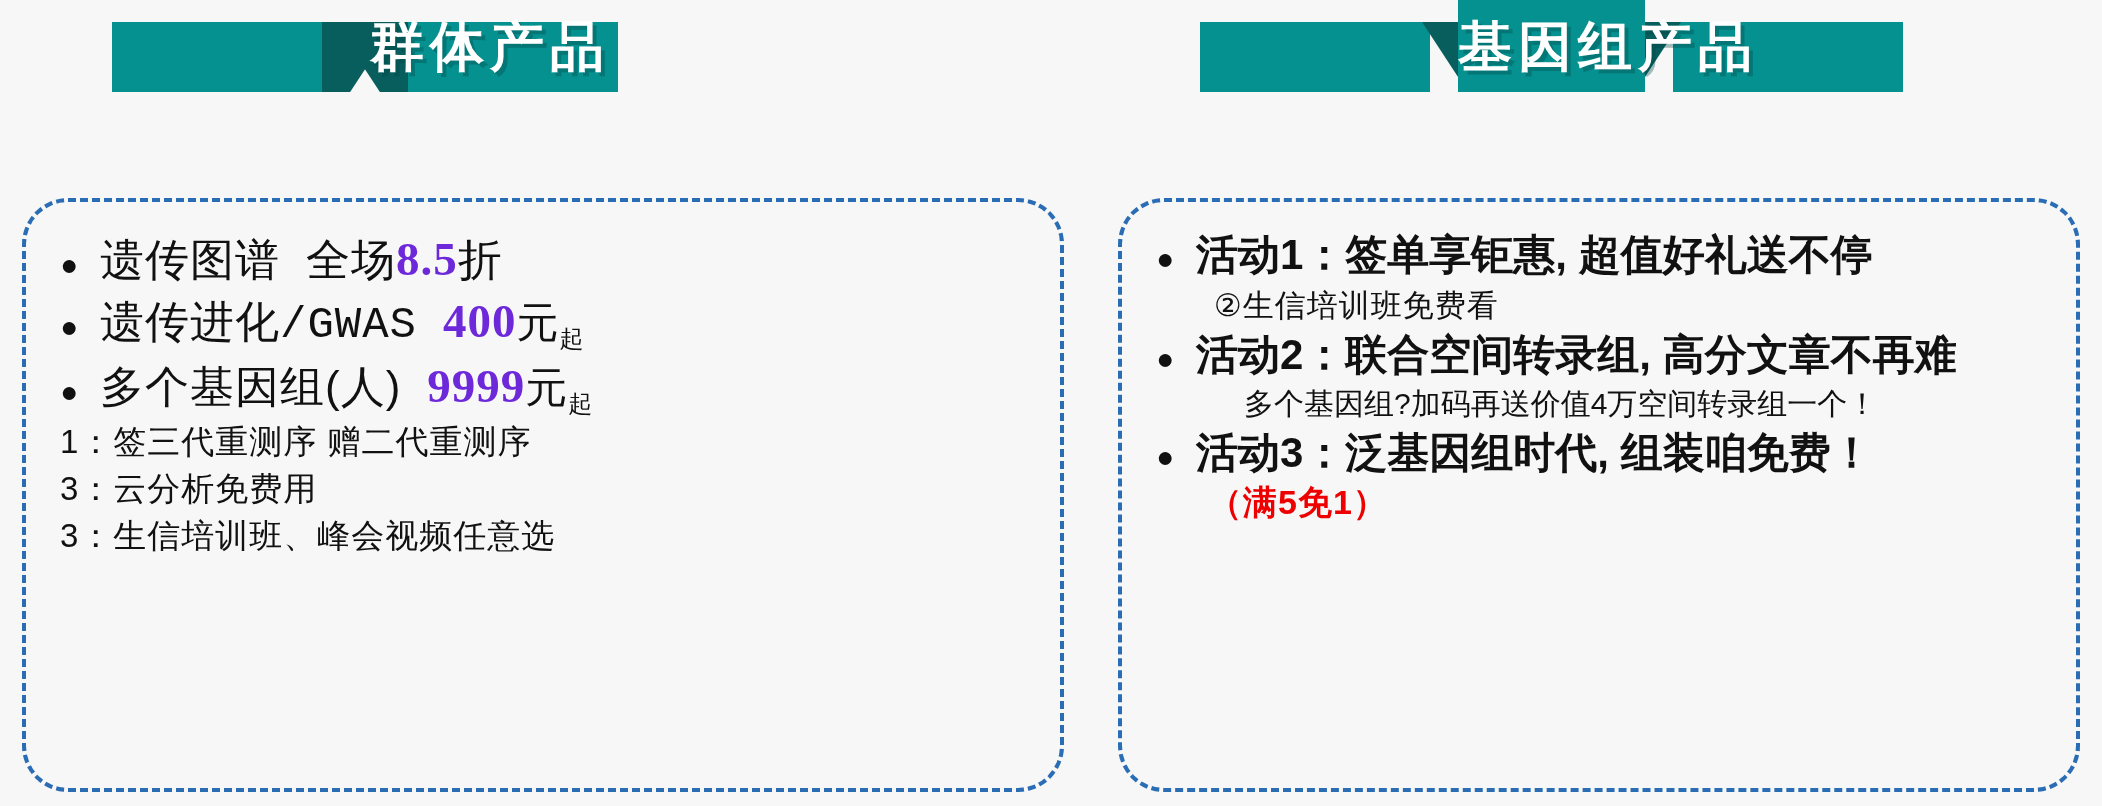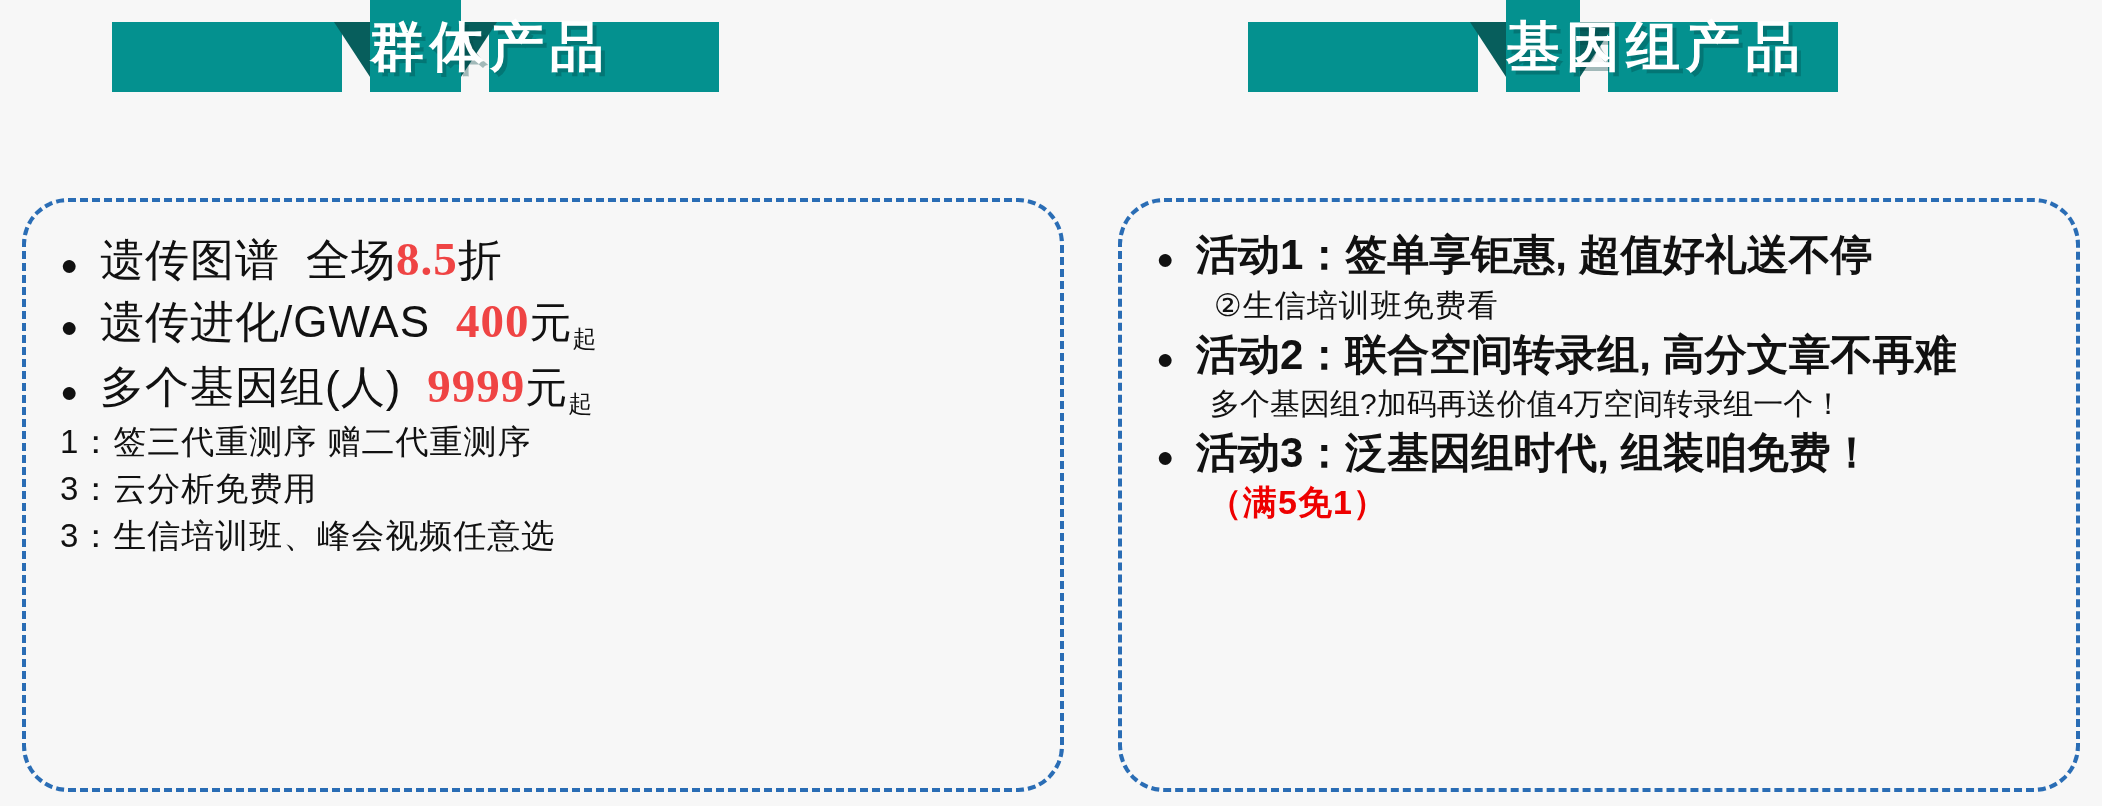--- a/index.html
+++ b/index.html
@@ -73,7 +73,7 @@
     white-space: nowrap;
   }
 
-  #banner-left  { left: 112px;  width: 598px; padding-left: 9px; }
+  #banner-left  { left: 112px;  width: 506px; }
   #banner-right { left: 1248px; width: 590px; }
 
   

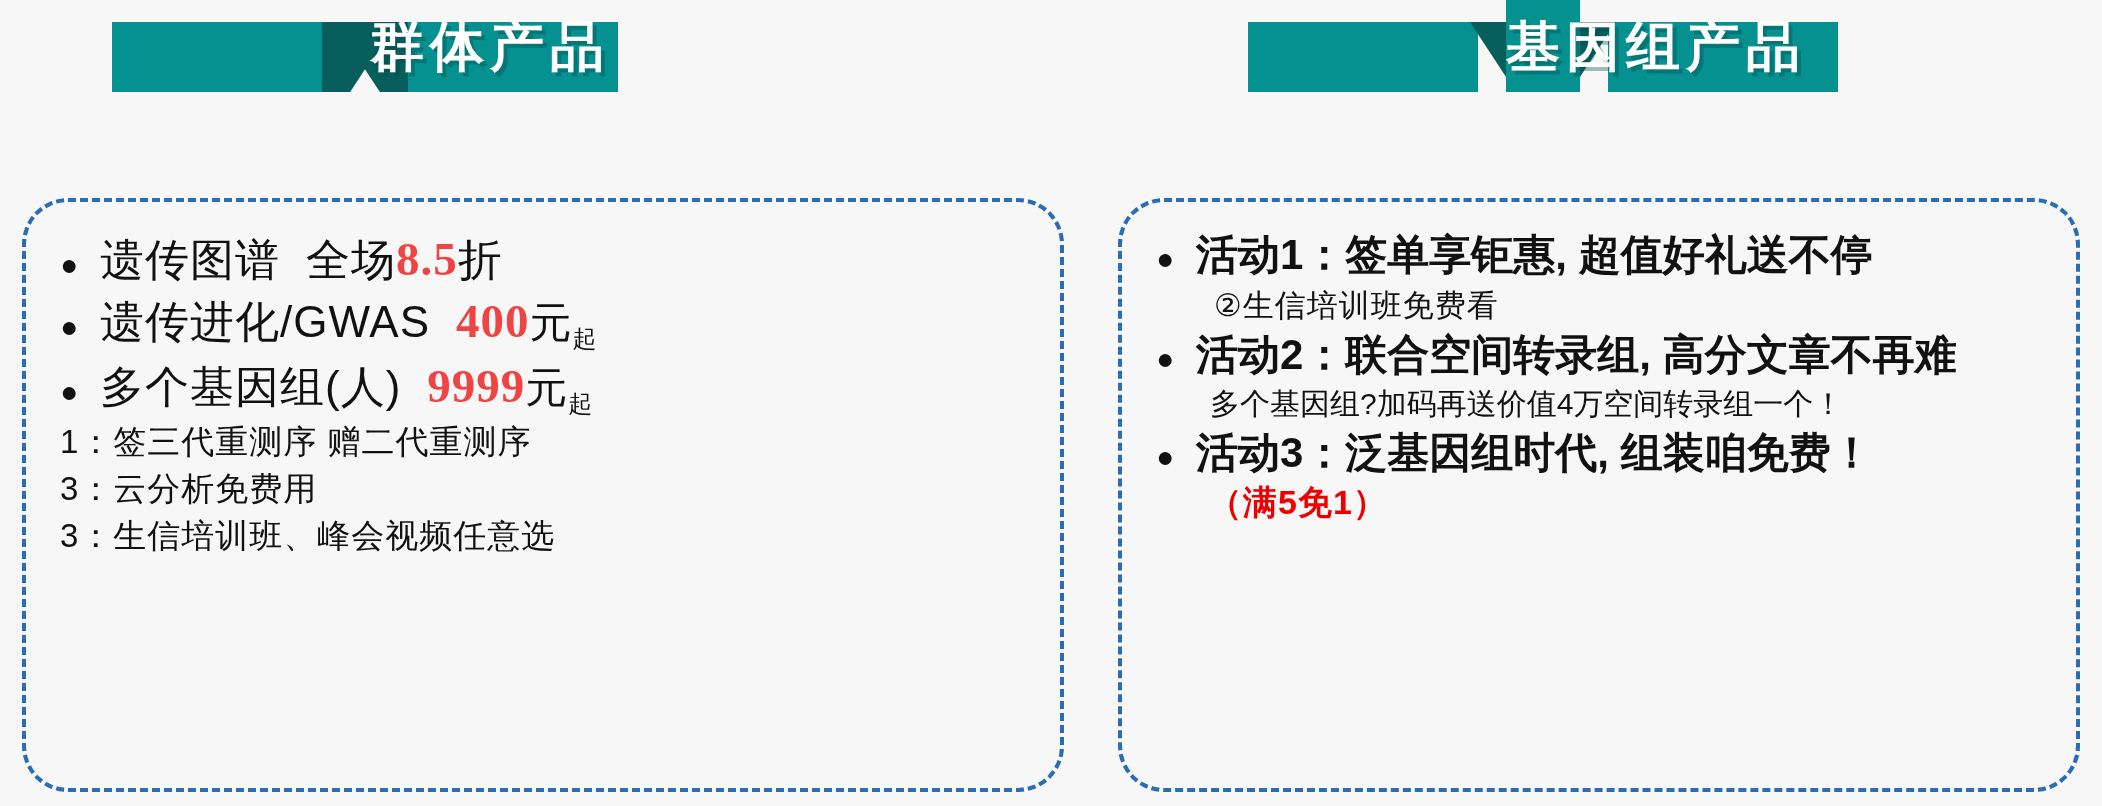--- a/index.html
+++ b/index.html
@@ -74,7 +74,7 @@
   }
 
   #banner-left  { left: 112px;  width: 506px; }
-  #banner-right { left: 1248px; width: 590px; }
+  #banner-right { left: 1200px; width: 686px; padding-left: 17px; }
 
   
   .card {

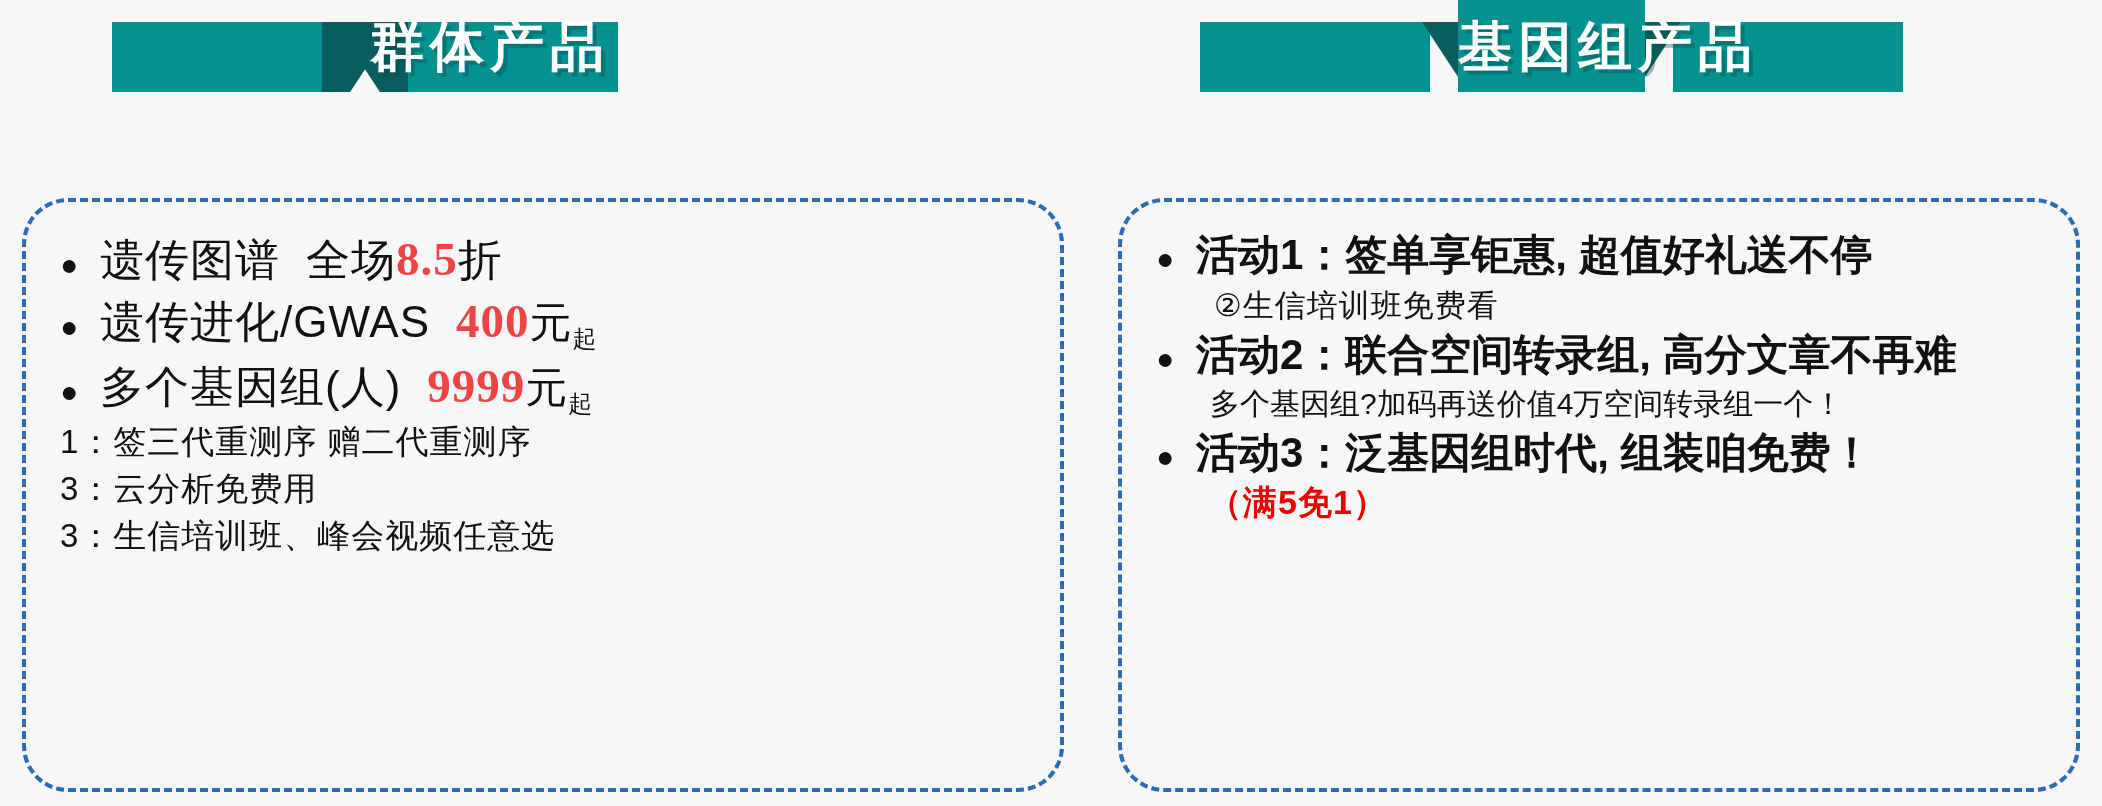--- a/index.html
+++ b/index.html
@@ -126,7 +126,7 @@
     white-space: nowrap;
   }
   .price {
-    color: #ef4444;
+    color: #6d28d9;
     font-weight: bold;
     font-family: "Liberation Serif", "DejaVu Serif", serif;
     font-size: 47px;

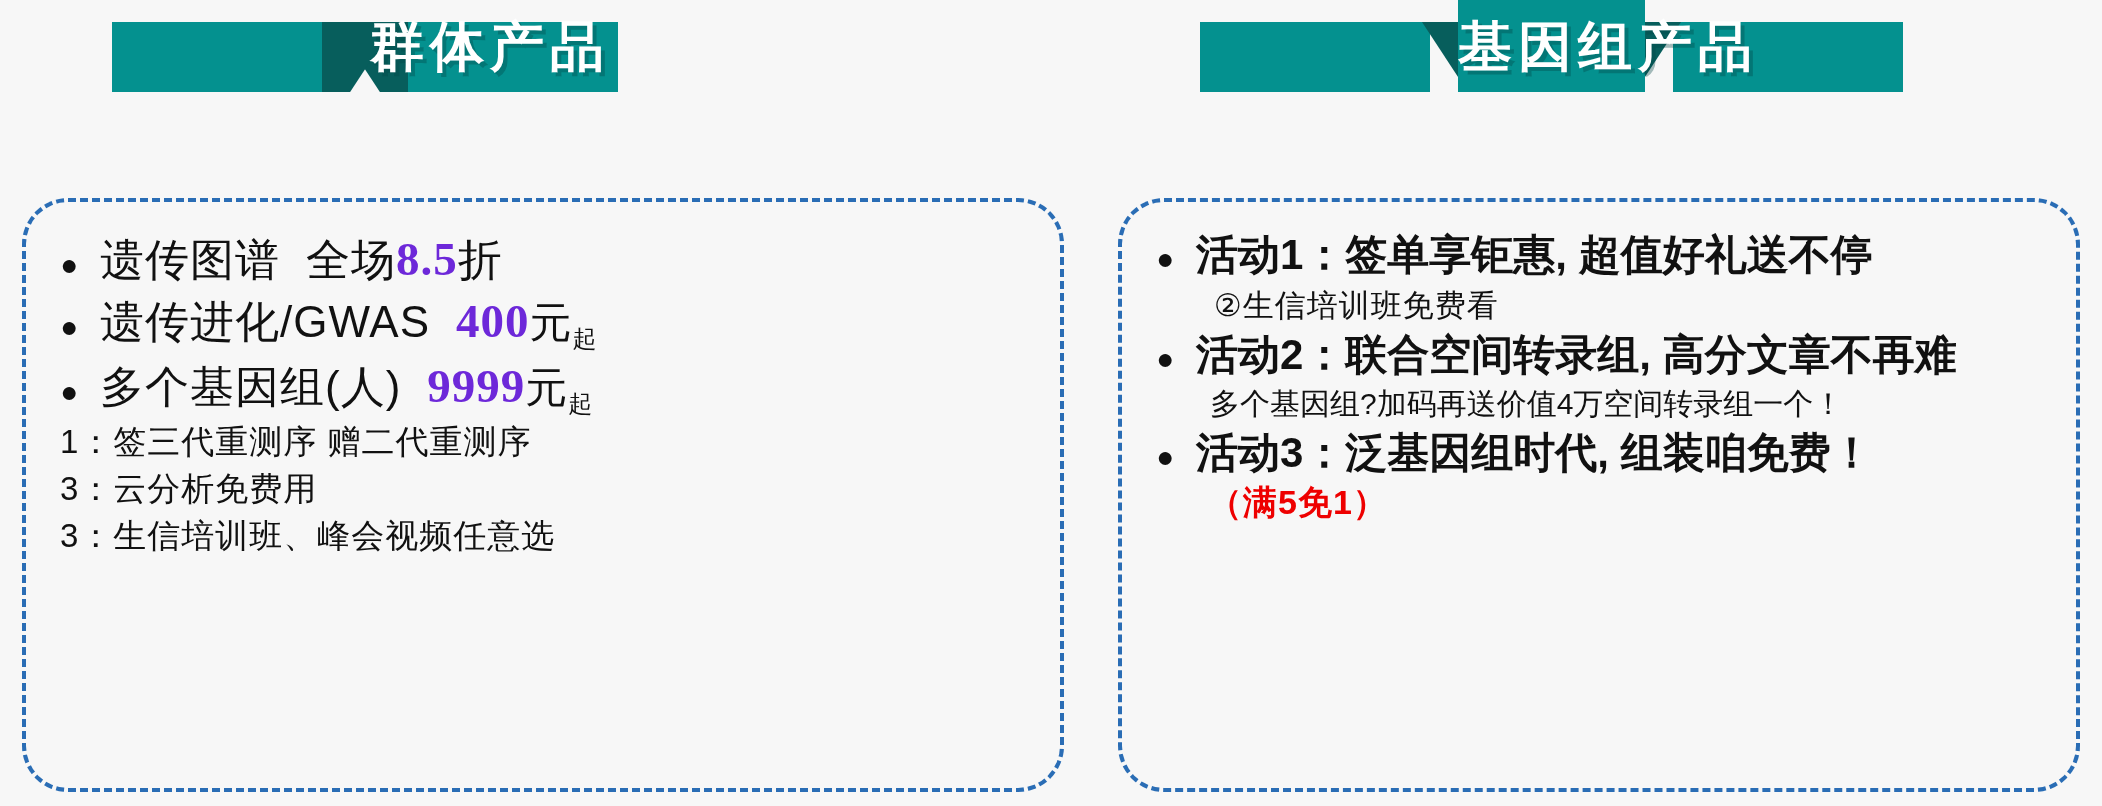--- a/index.html
+++ b/index.html
@@ -135,7 +135,7 @@
   .qi   { font-size: 24px; vertical-align: sub; }
   .gap  { display: inline-block; width: 26px; }
   .latin {
-    font-family: Liberation Sans, sans-serif;
+    font-family: Liberation Mono, monospace;
   }
 
   

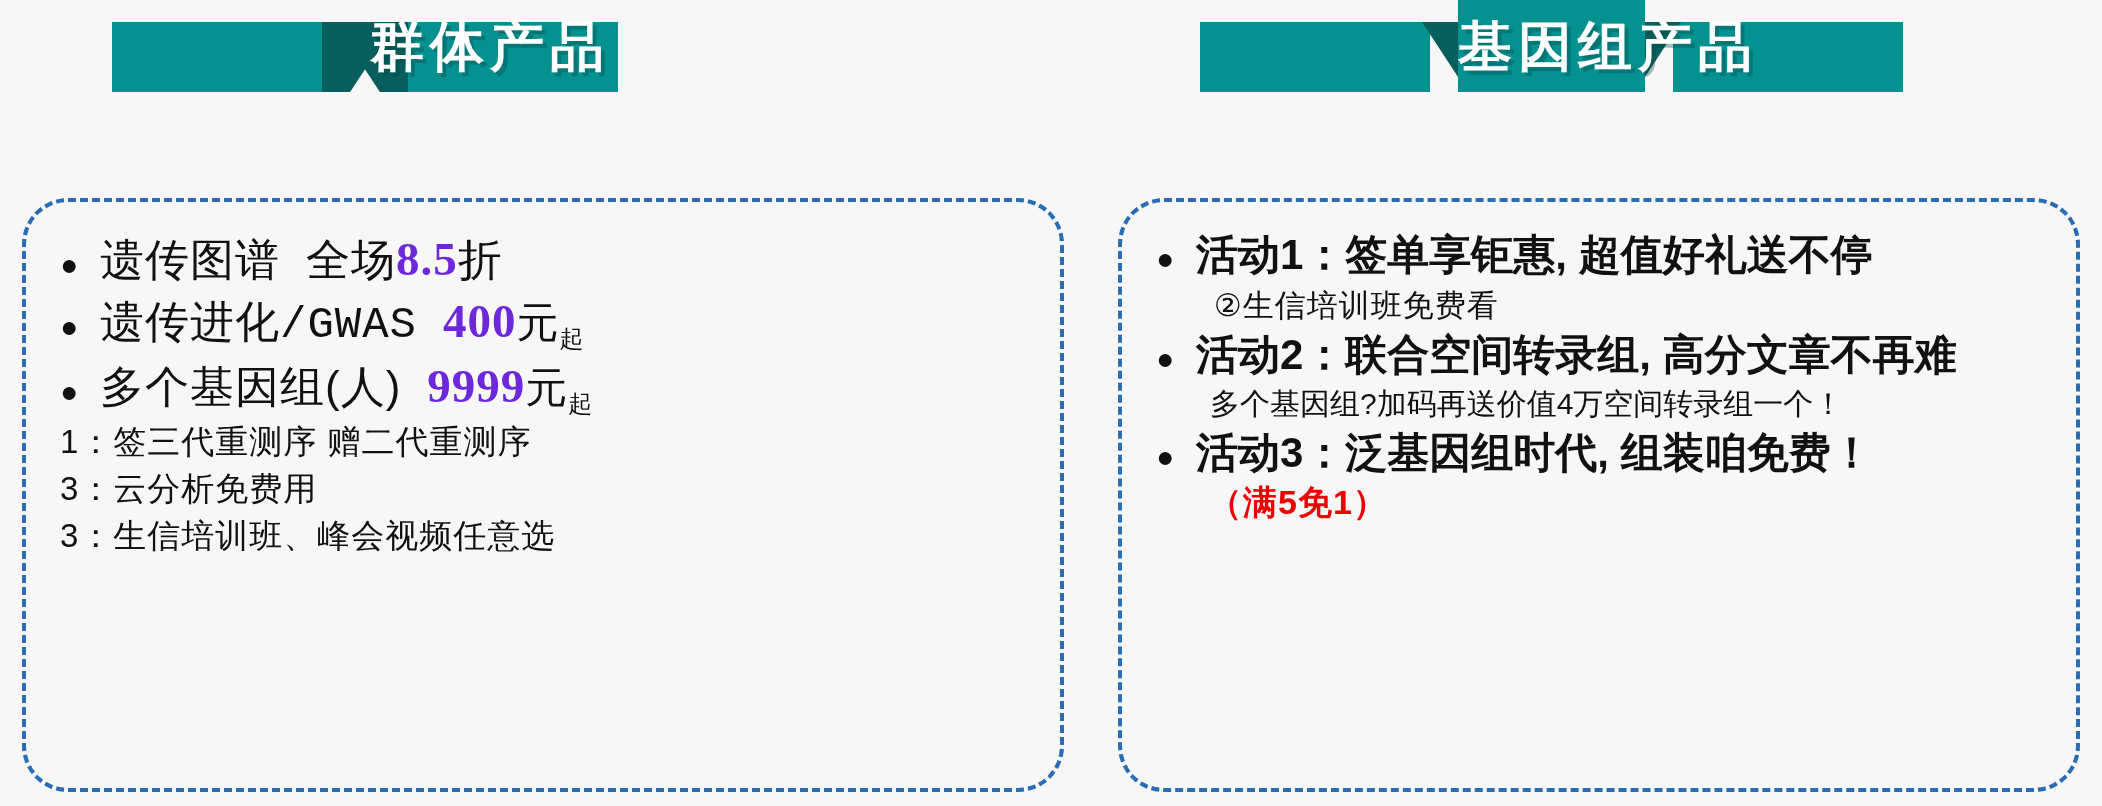--- a/index.html
+++ b/index.html
@@ -156,7 +156,7 @@
   .r-note {
     font-size: 30px;
     line-height: 1.44;
-    margin-left: 54px;
+    margin-left: 88px;
     letter-spacing: 0px;
     white-space: nowrap;
   }

